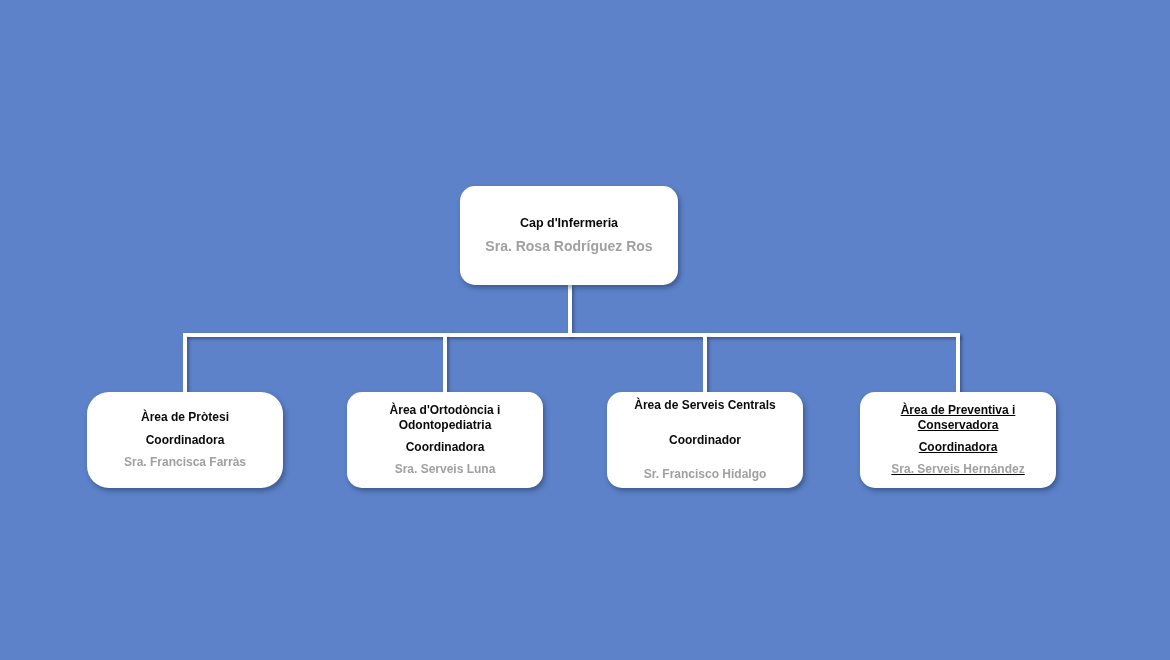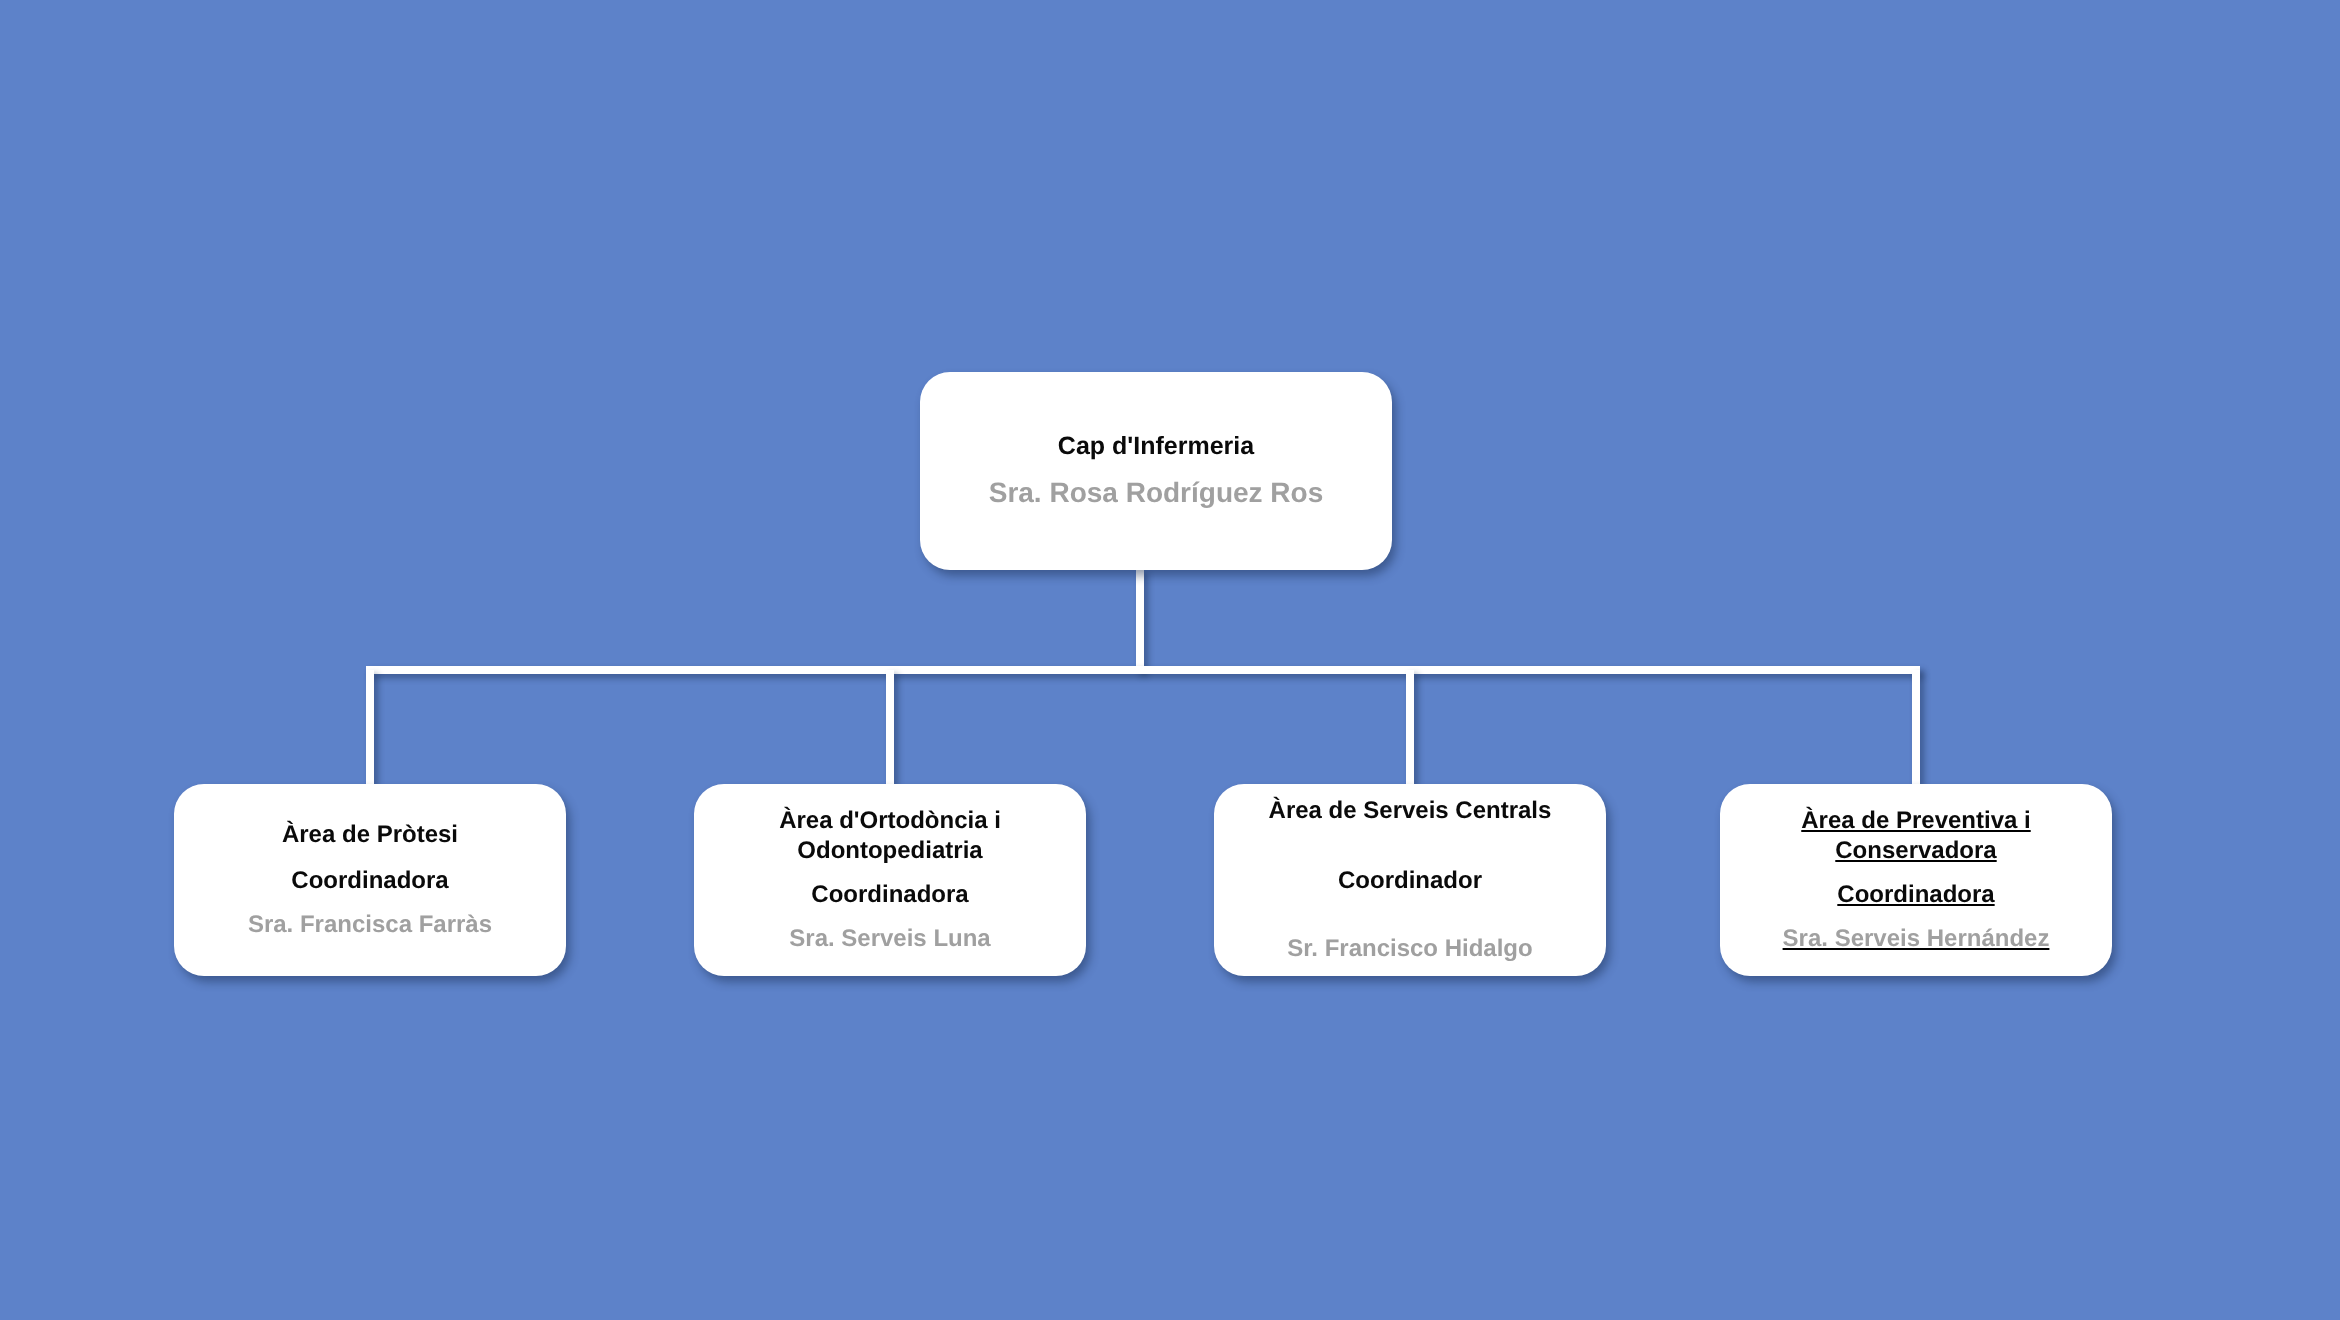--- a/index.html
+++ b/index.html
@@ -50,7 +50,7 @@
     padding: 6px 14px;
   }
   .node-root {
-    left: 460px; top: 186px; width: 236px; height: 99px;
+    left: 460px; top: 186px; width: 218px; height: 99px;
     gap: 6px;
   }
   .node-child {

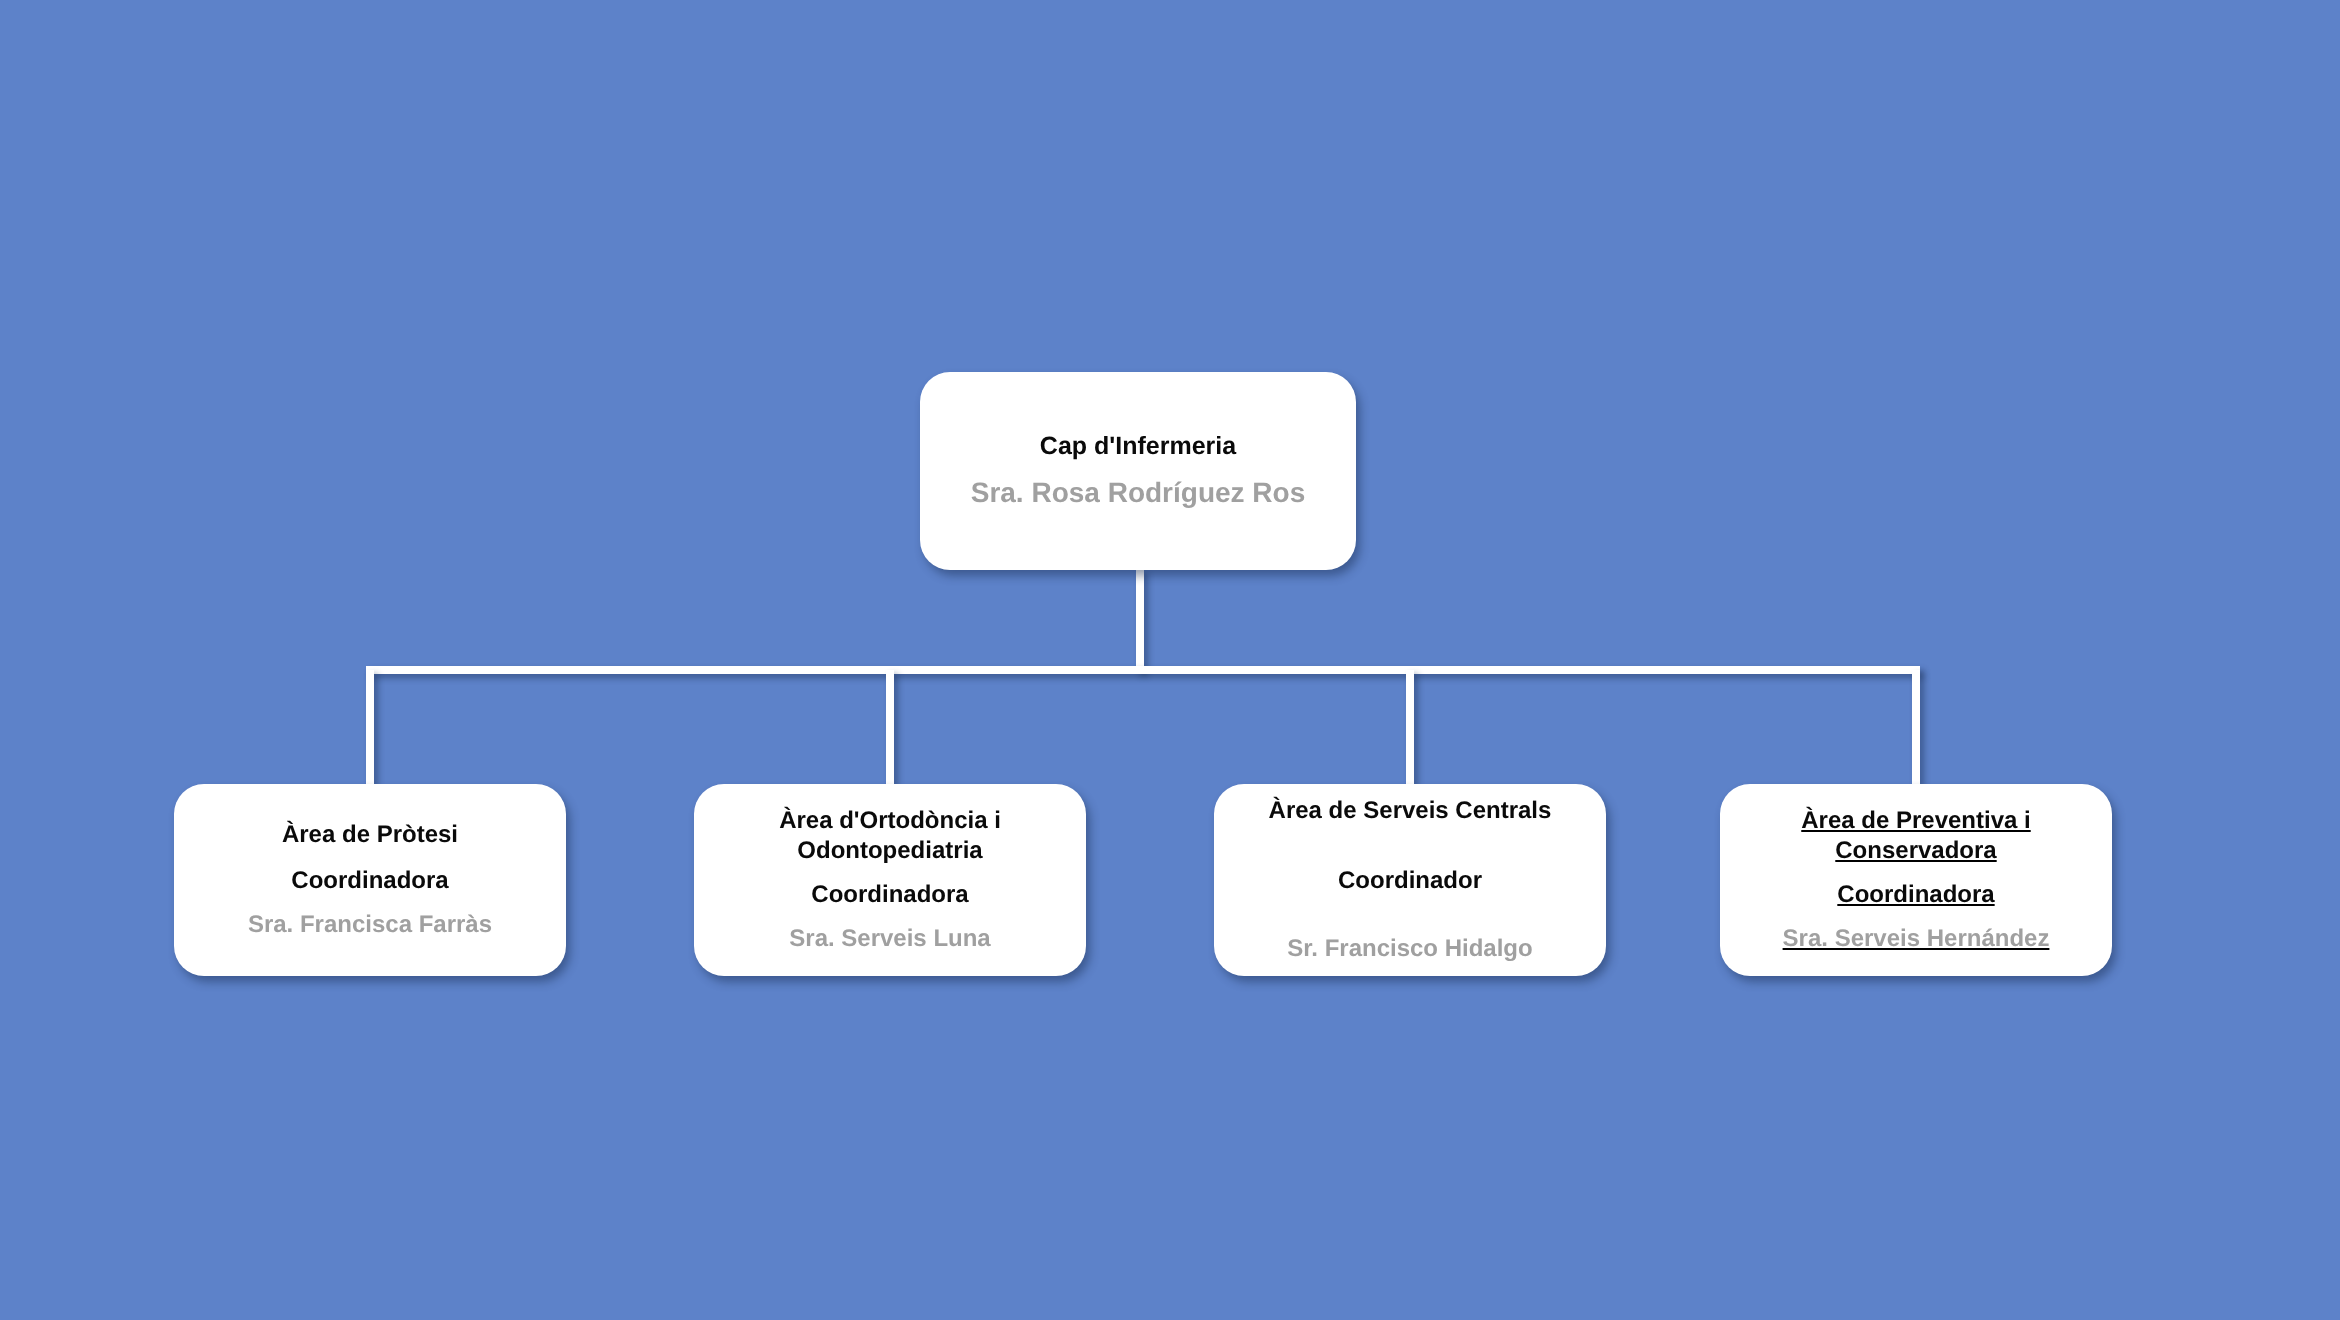--- a/index.html
+++ b/index.html
@@ -57,7 +57,7 @@
     top: 392px; width: 196px; height: 96px;
     gap: 7px;
   }
-  .node-child-1 { left: 87px;  }
+  .node-child-1 { left: 87px; border-radius: 22px;  }
   .node-child-2 { left: 347px; }
   .node-child-3 { left: 607px; justify-content: space-between; }
   .node-child-4 { left: 860px; text-decoration: underline; }

